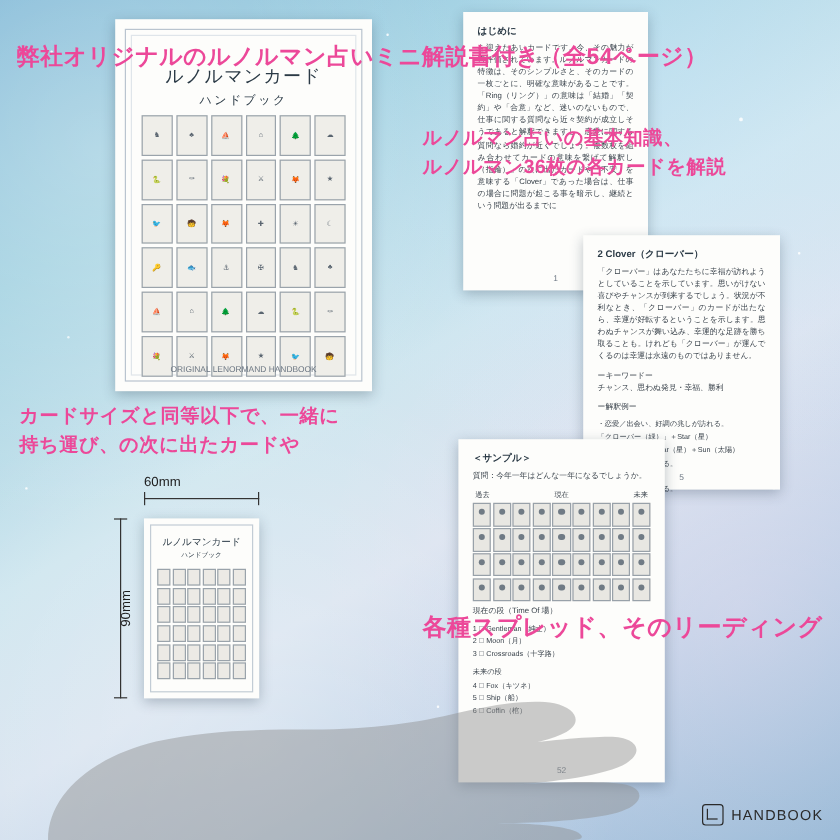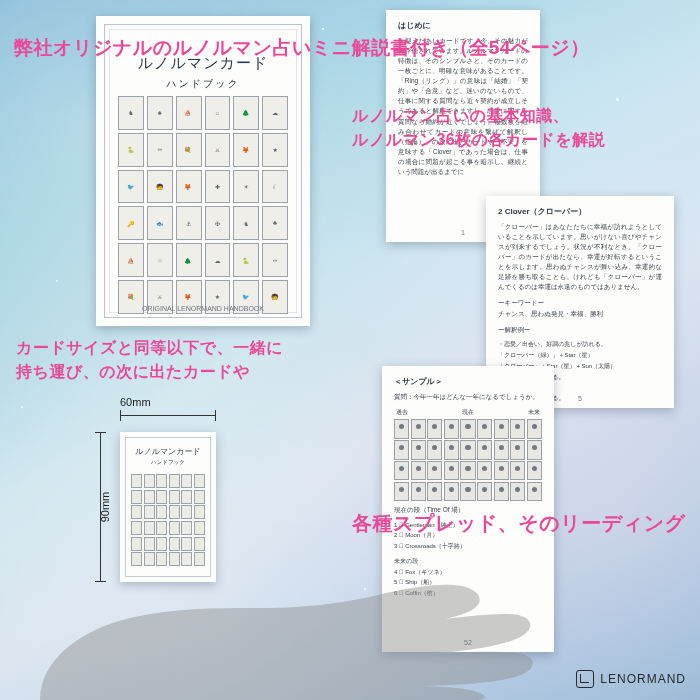--- a/index.html
+++ b/index.html
@@ -40,7 +40,7 @@
   .kw{font-size:6.5px;color:#39424b;margin-top:6px;line-height:1.6;}
 
   #page1{left:386px;top:10px;width:154px;height:232px;}
-  #page2{left:486px;top:196px;width:188px;height:212px;}
+  #page2{left:486px;top:196px;width:164px;height:212px;}
   #page3{left:382px;top:366px;width:172px;height:286px;}
 
   

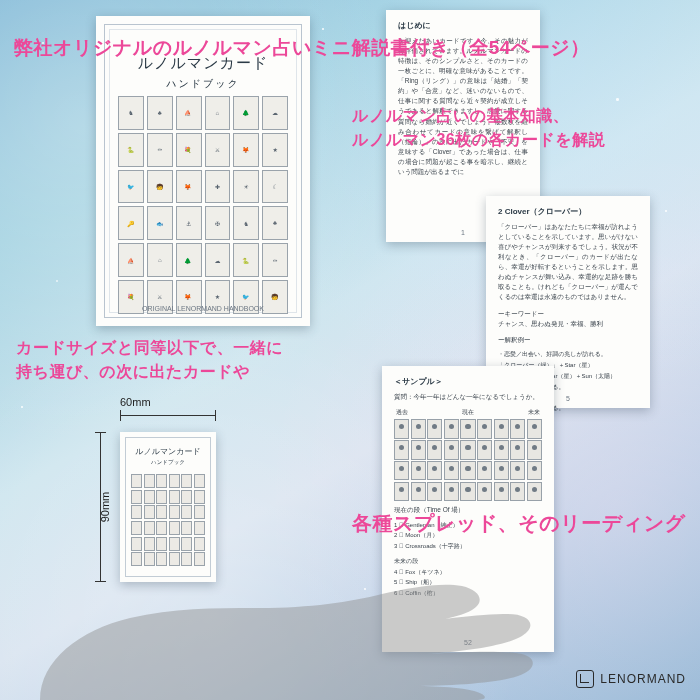--- a/index.html
+++ b/index.html
@@ -331,7 +331,7 @@
 
 <div class="logo">
   <span class="mark"></span>
-  <span>LENORMAND</span>
+  <span>HANDBOOK</span>
 </div>
 
 </body></html>

